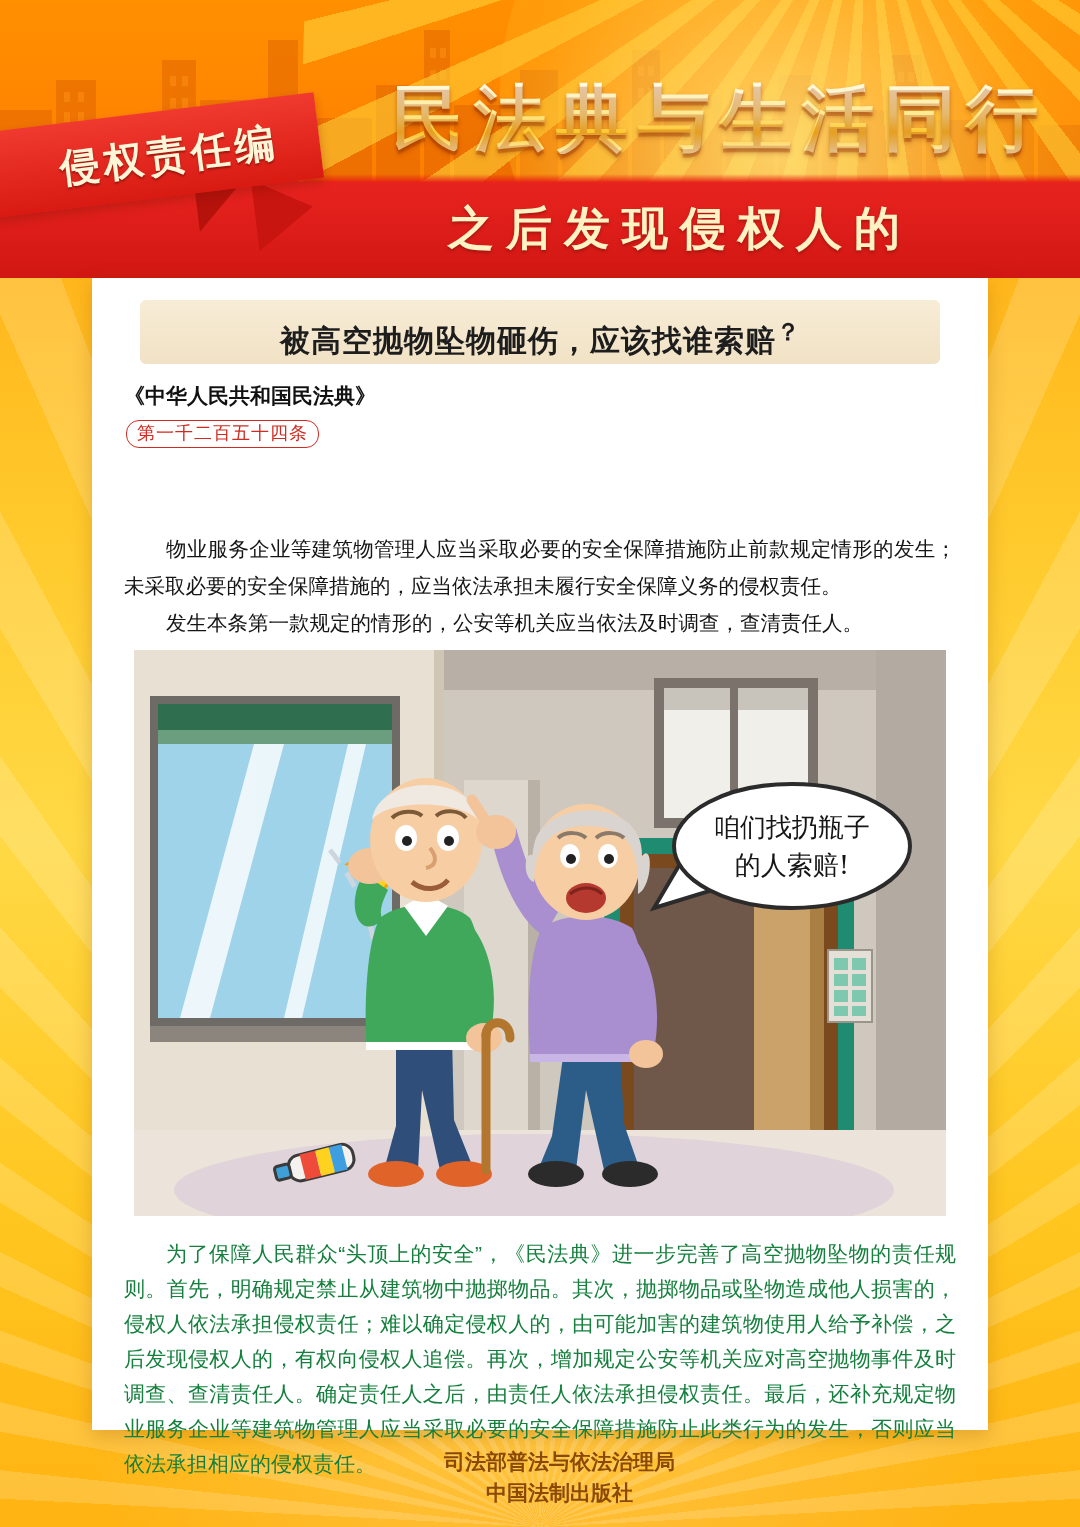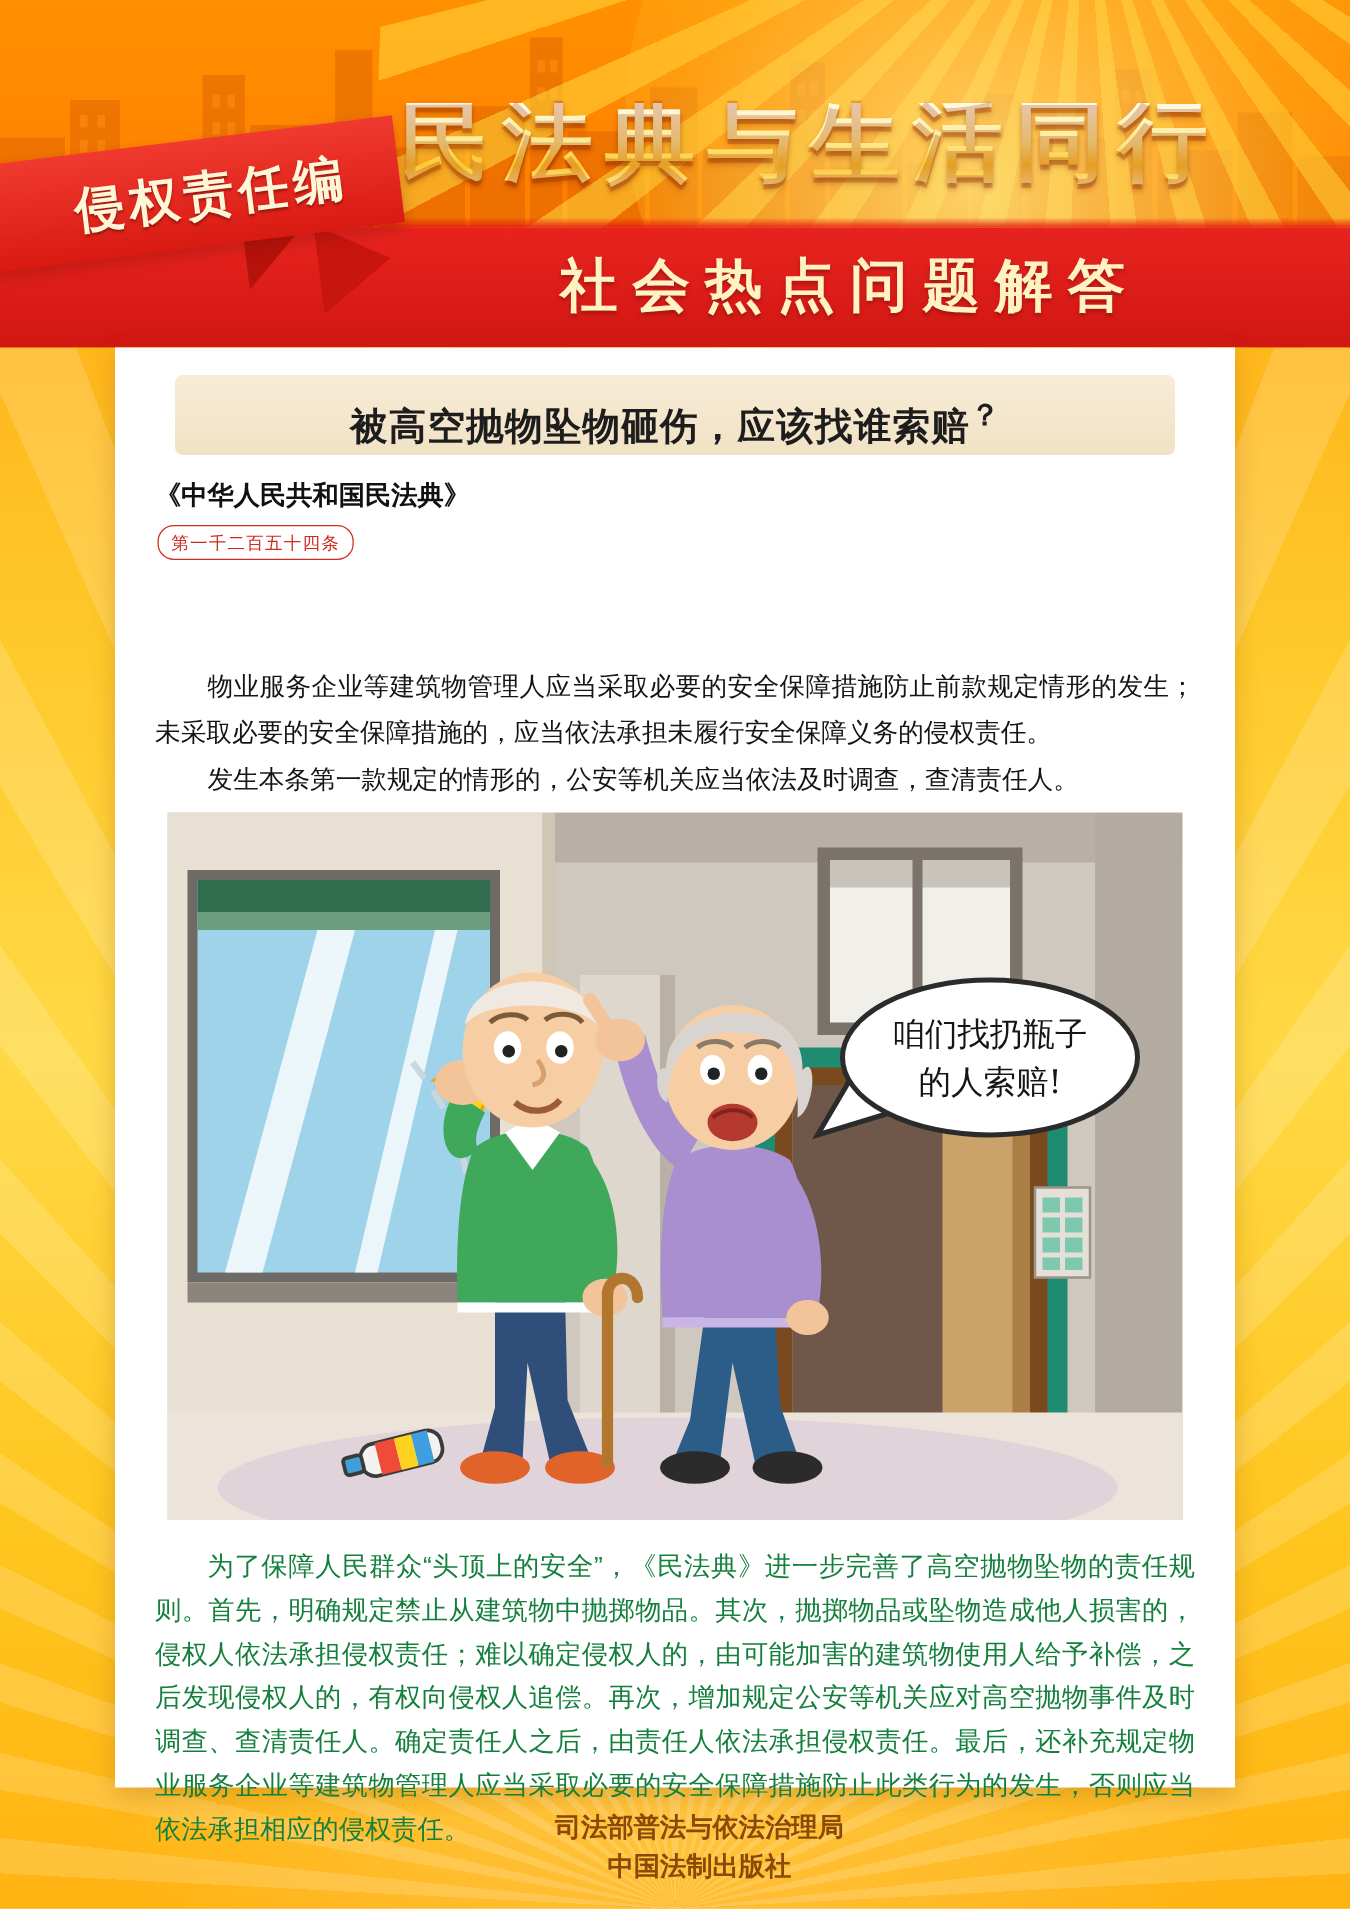--- a/index.html
+++ b/index.html
@@ -75,10 +75,10 @@
 
   .main-title {
     position: absolute;
-    left: 320px; top: 82px;
+    left: 348px; top: 82px;
     width: 700px;
-    text-align: left;
-    font-family: Liberation Mono, monospace;
+    text-align: right;
+    font-family: Liberation Sans, sans-serif;
     font-weight: bold;
     font-size: 72px;
     letter-spacing: 10px;

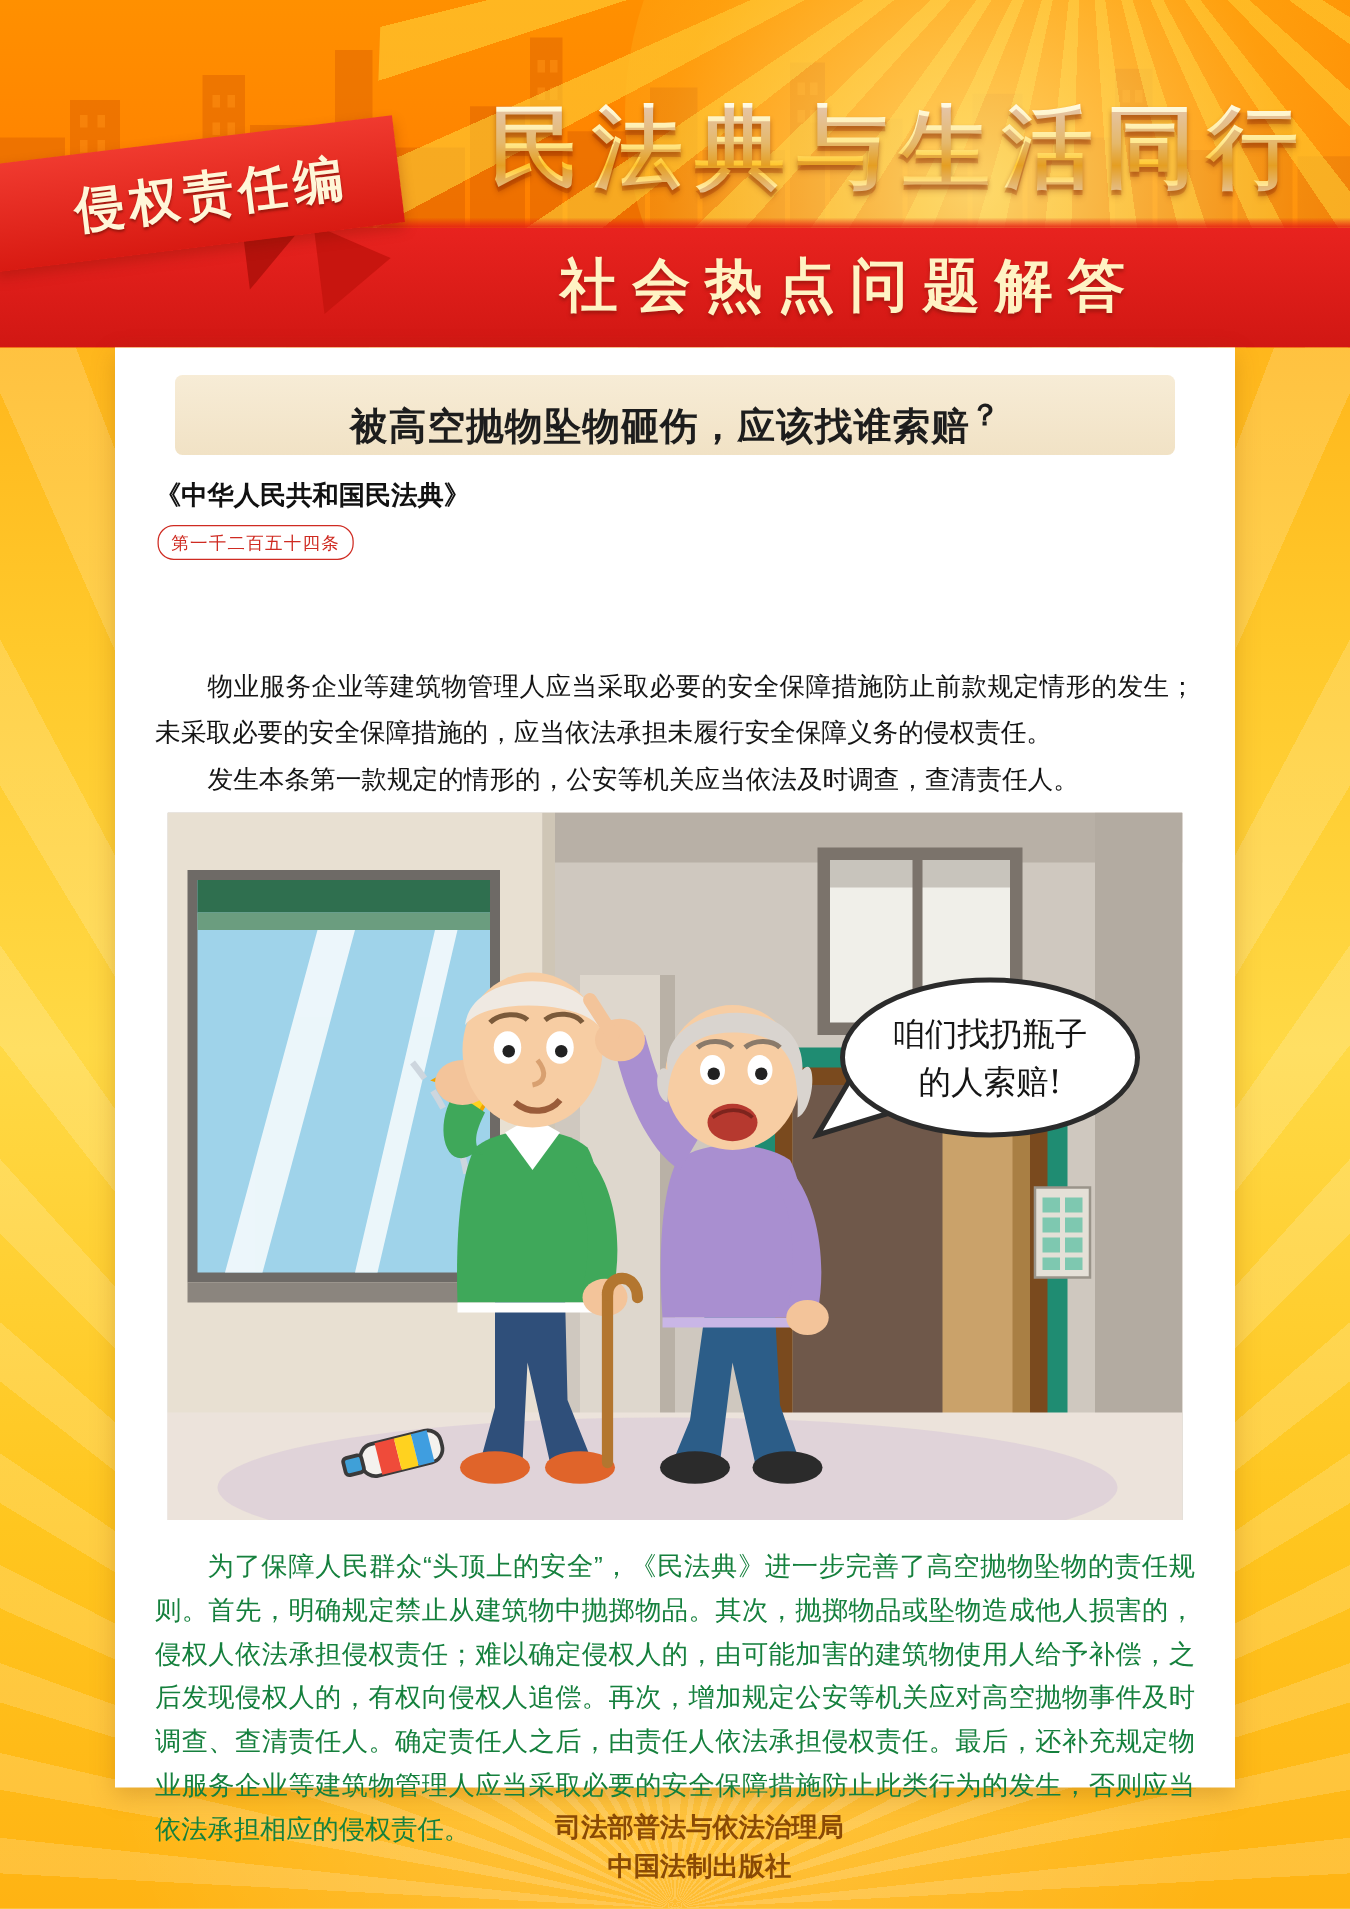--- a/index.html
+++ b/index.html
@@ -312,7 +312,7 @@
     <div class="redband-top"></div>
 
     <div class="main-title">民法典与生活同行</div>
-    <div class="sub-title">社会热点问题解答</div>
+    <div class="sub-title">之后发现侵权人的</div>
 
     <div class="ribbon-tail"></div>
     <div class="ribbon-tail2"></div>

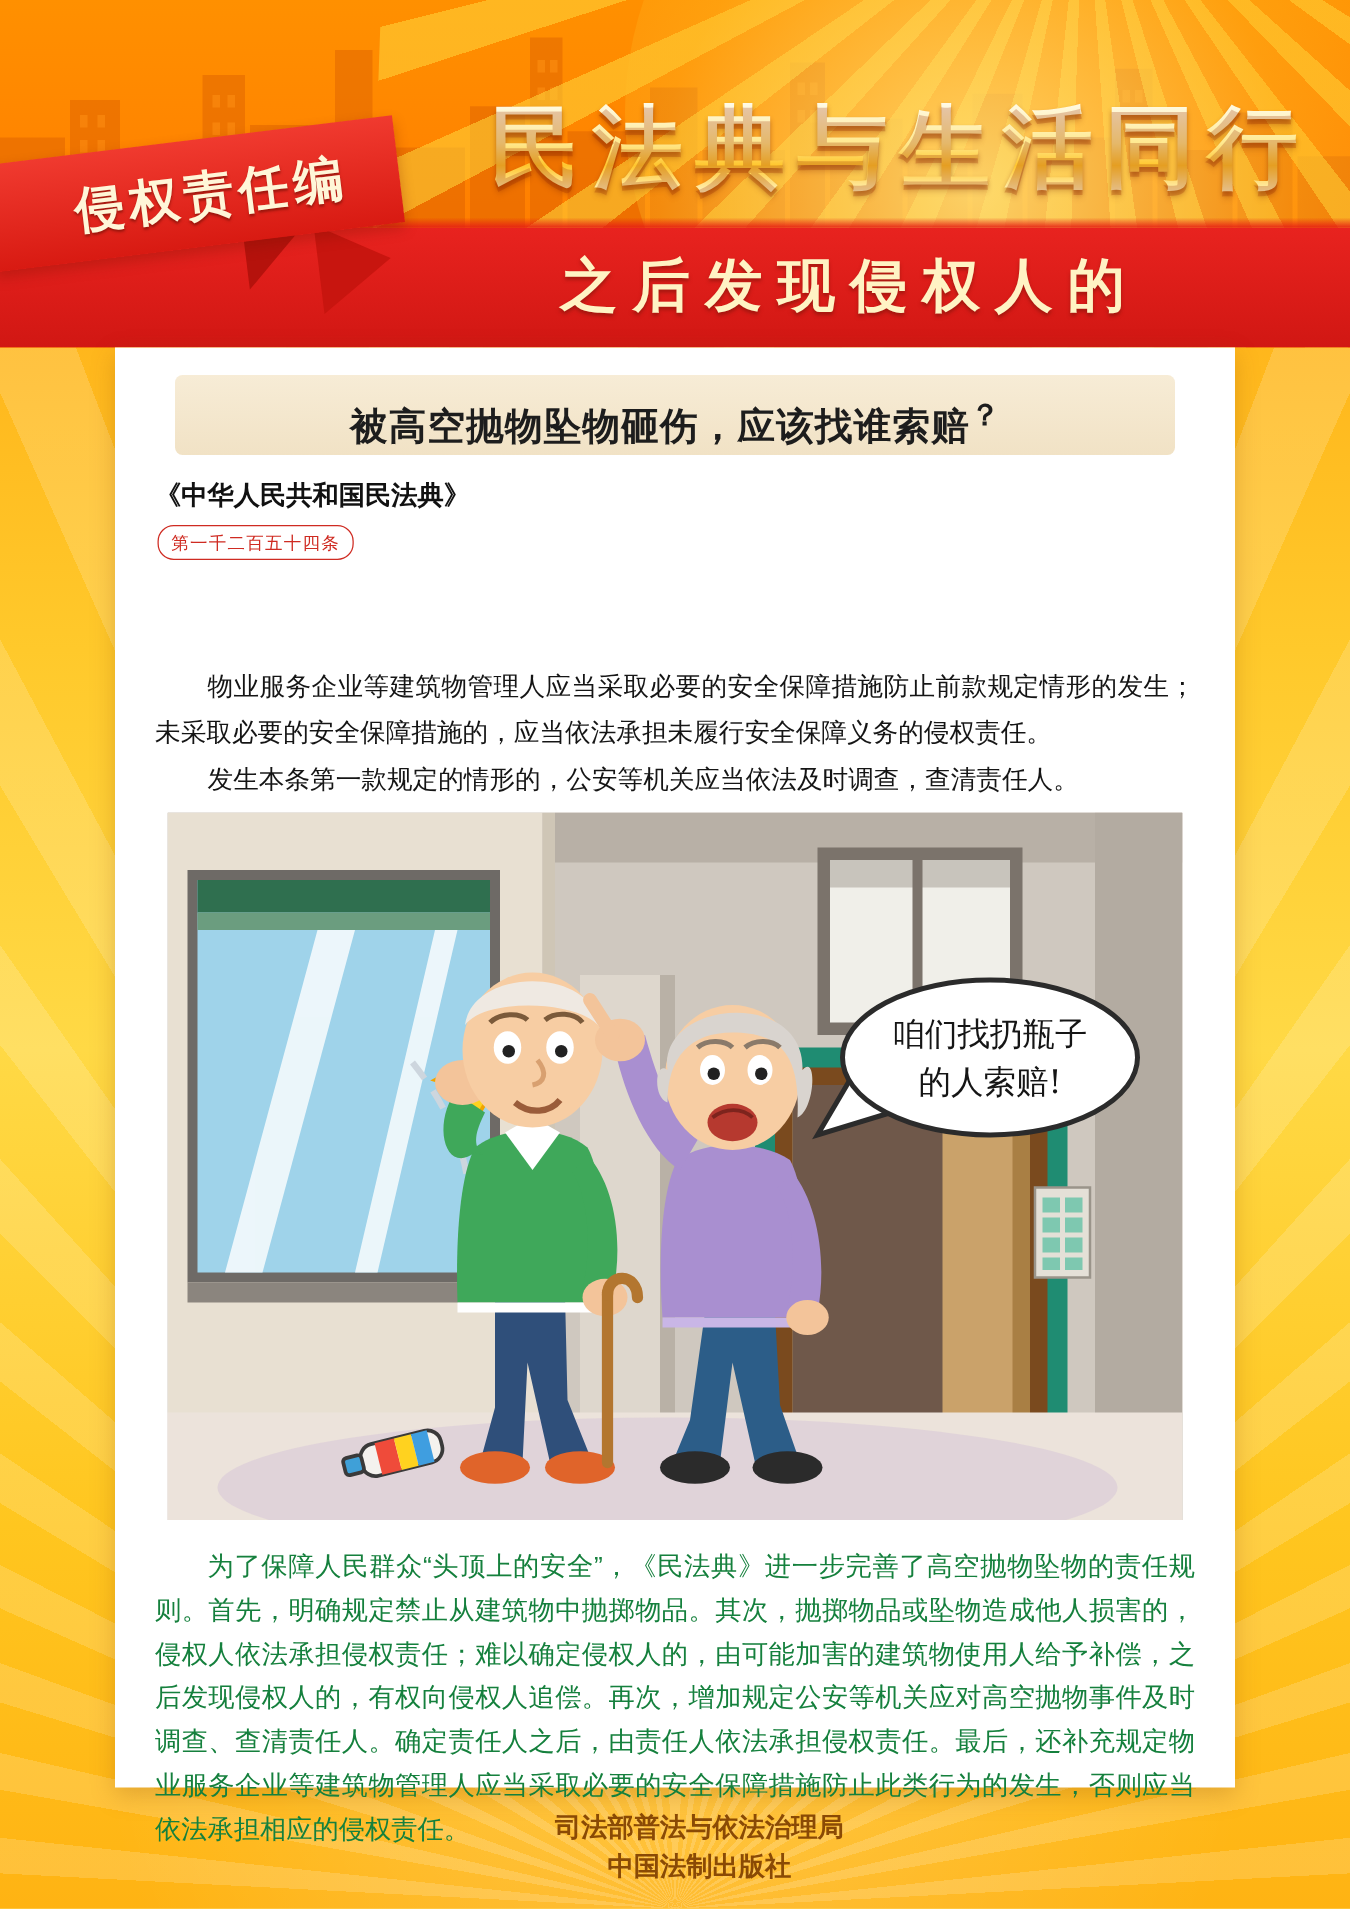--- a/index.html
+++ b/index.html
@@ -197,10 +197,10 @@
     border: 1.5px solid #cf2b22;
     border-radius: 13px;
     color: #cf2b22;
-    font-size: 14px;
+    font-size: 18px;
     line-height: 26px;
     letter-spacing: 1px;
-    font-family: Liberation Sans, sans-serif;
+    font-family: Liberation Mono, monospace;
     white-space: nowrap;
   }
 

